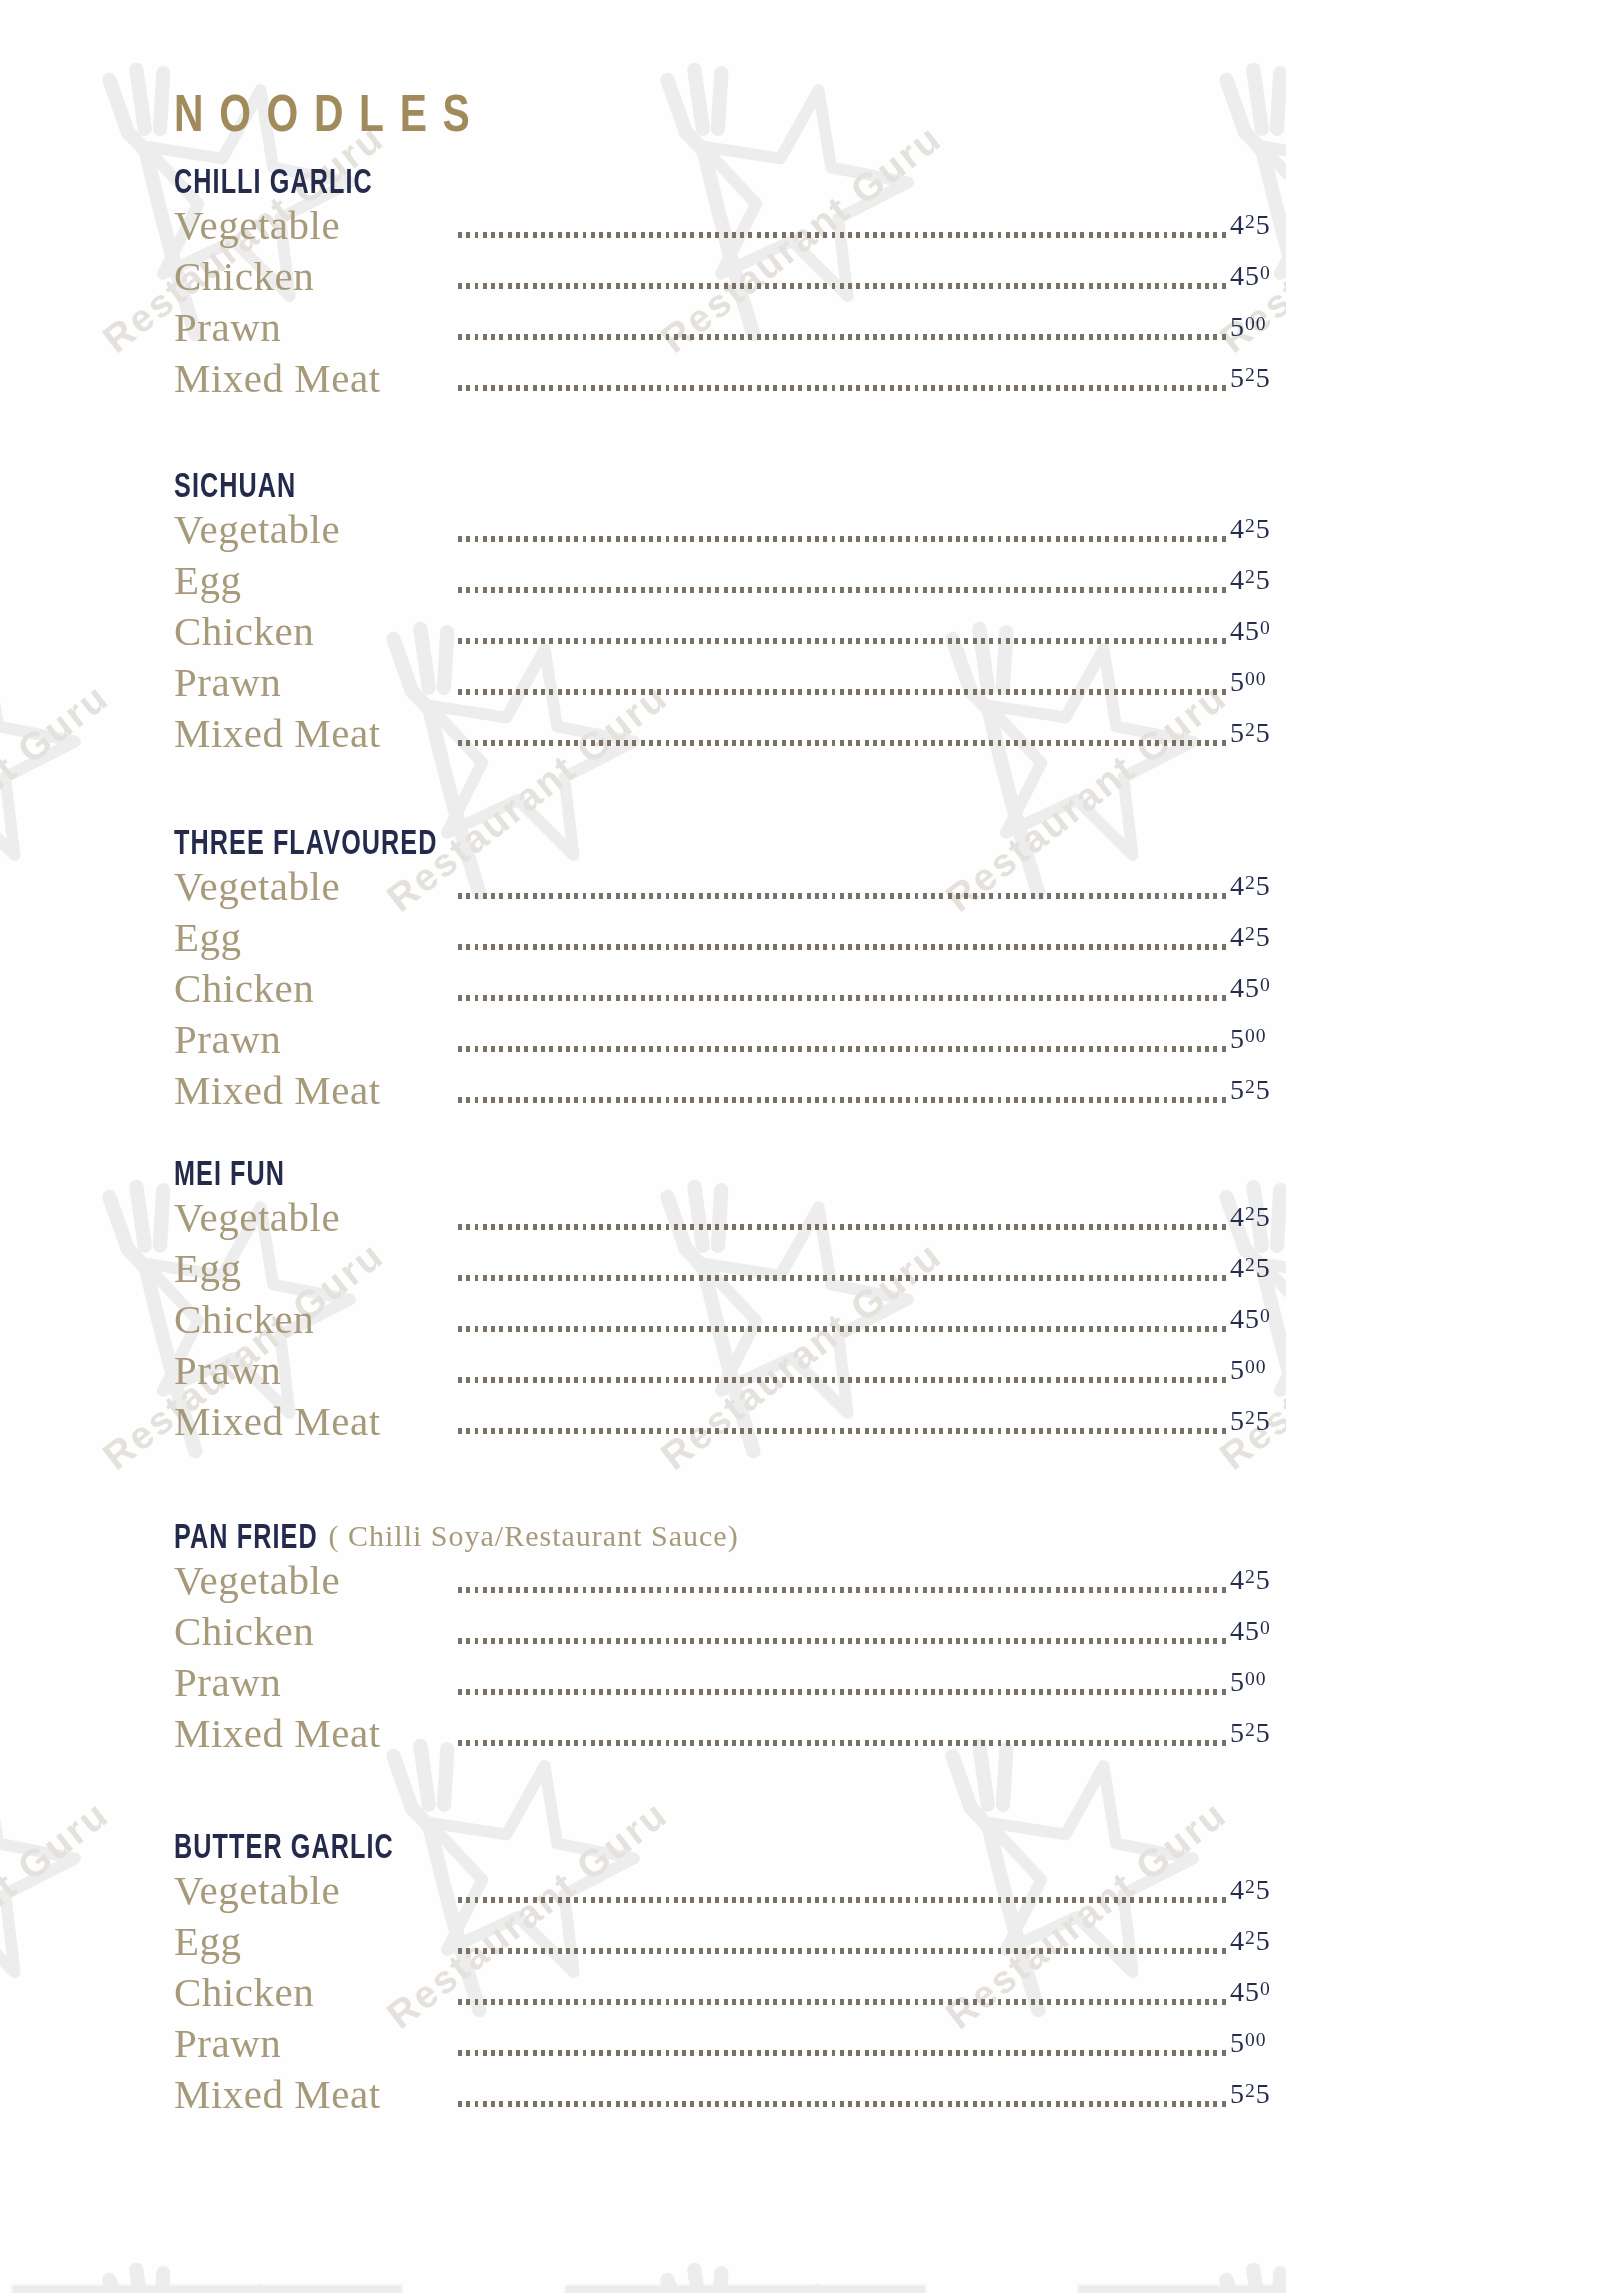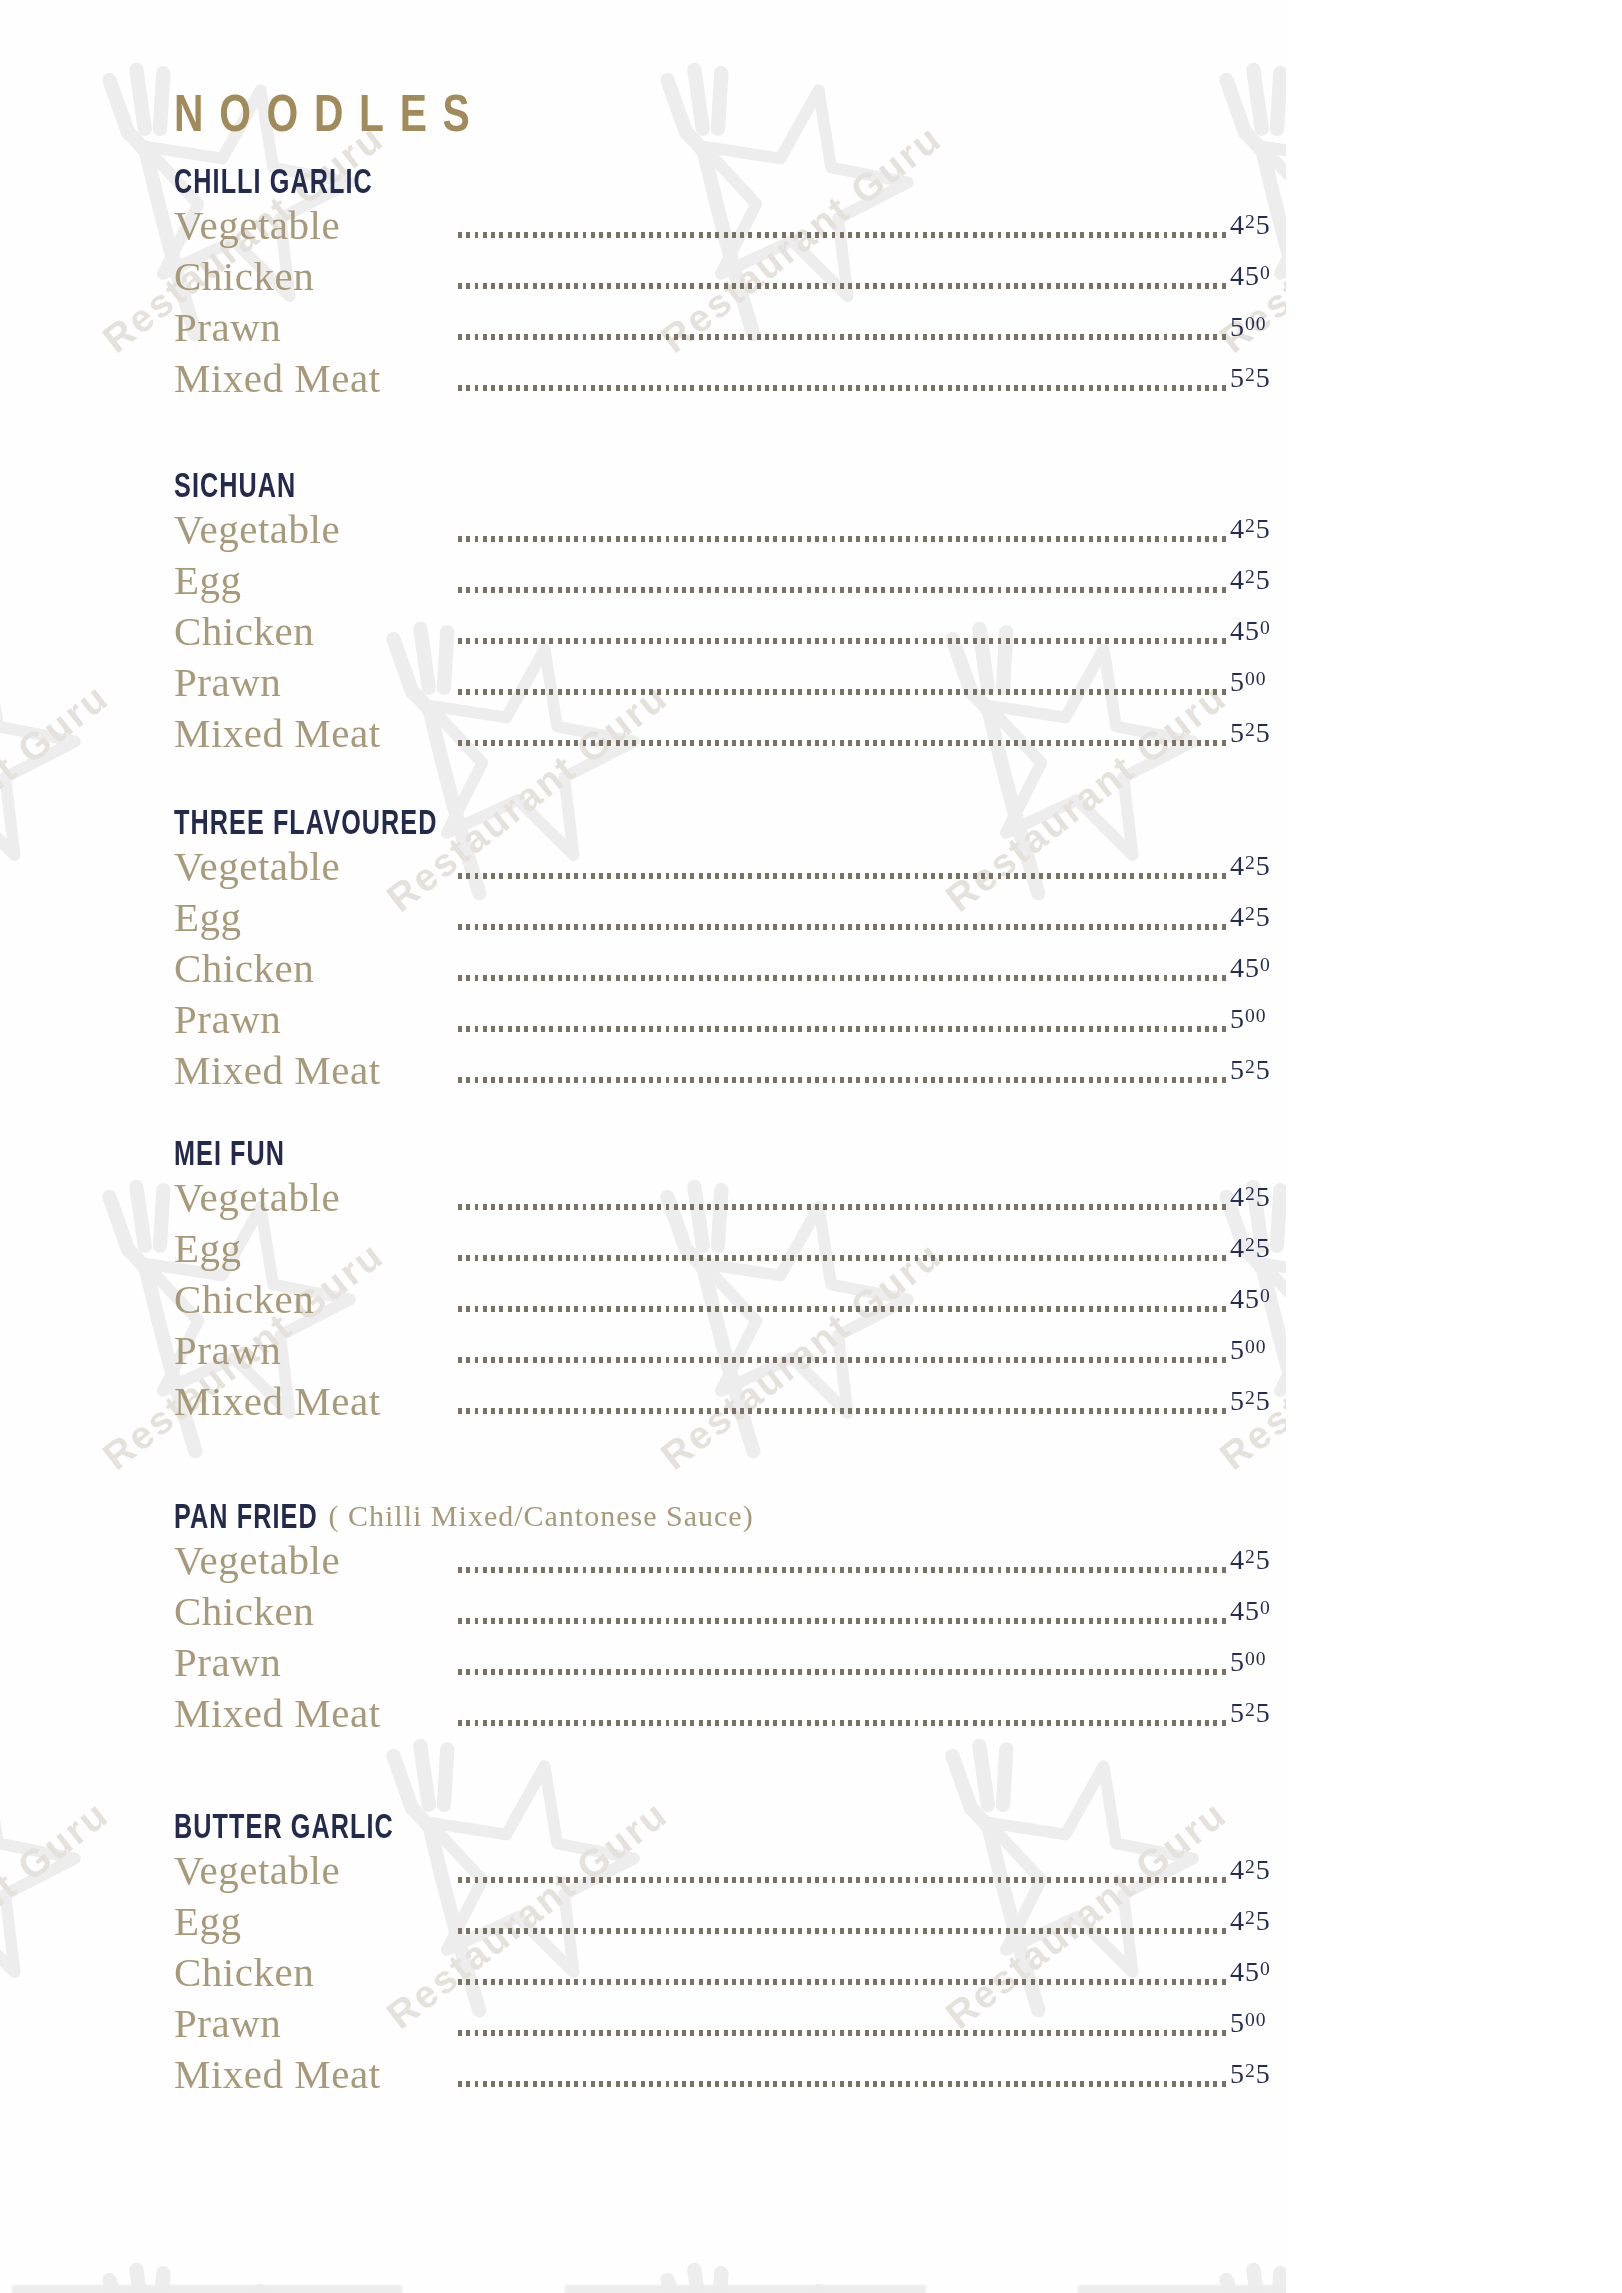--- a/index.html
+++ b/index.html
@@ -40,7 +40,7 @@
   h1.menu-title .squeeze{display:inline-block;transform:scaleX(0.80);transform-origin:left center;}
   .menu-section{margin:0;}
   .menu-section:nth-child(3){margin-top:61px;}
-  .menu-section:nth-child(4){margin-top:43px;}
+  .menu-section:nth-child(4){margin-top:63px;}
   .menu-section:nth-child(5){margin-top:37px;}
   .menu-section:nth-child(6){margin-top:69px;}
   .menu-section:nth-child(7){margin-top:67px;}

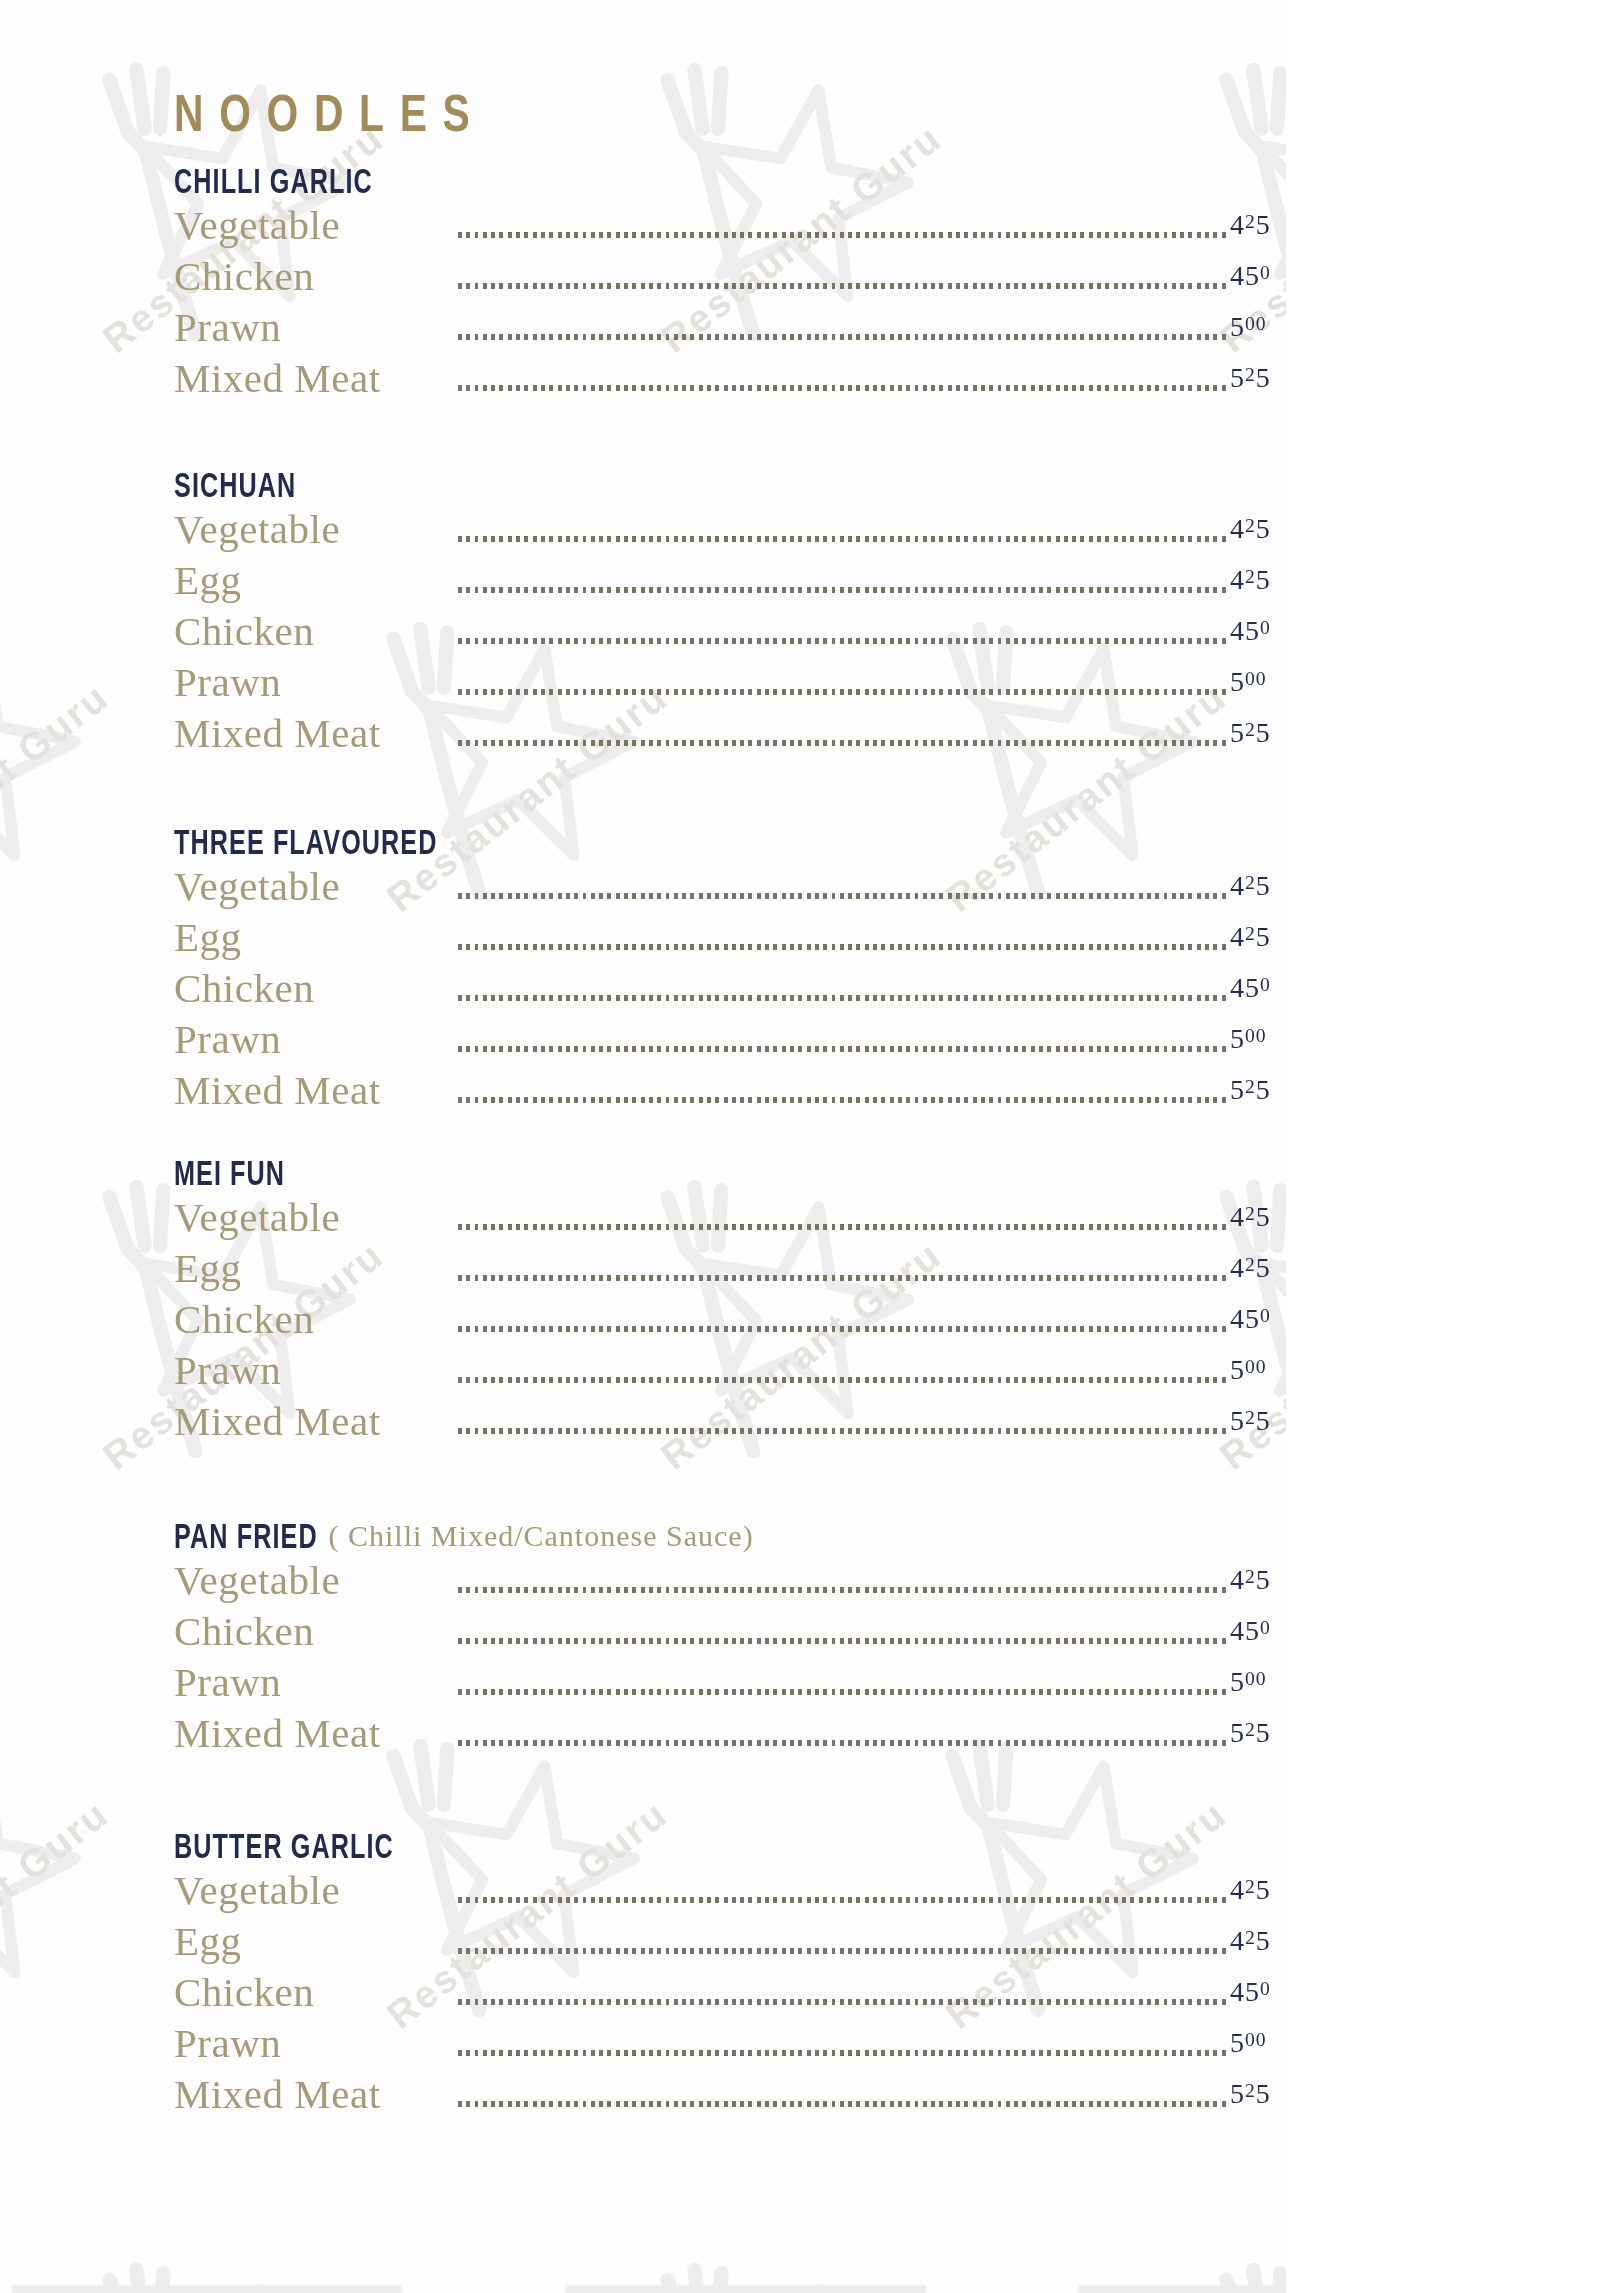--- a/index.html
+++ b/index.html
@@ -301,7 +301,7 @@
   </section>
       <section class="menu-section">
     <h2 class="sec-head">
-      <span class="sec-name">PAN FRIED</span><span class="sec-note">( Chilli Mixed/Cantonese Sauce)</span>
+      <span class="sec-name">PAN FRIED</span><span class="sec-note">( Chilli Soya/Restaurant Sauce)</span>
     </h2>
     <div class="rows">
           <div class="row">

